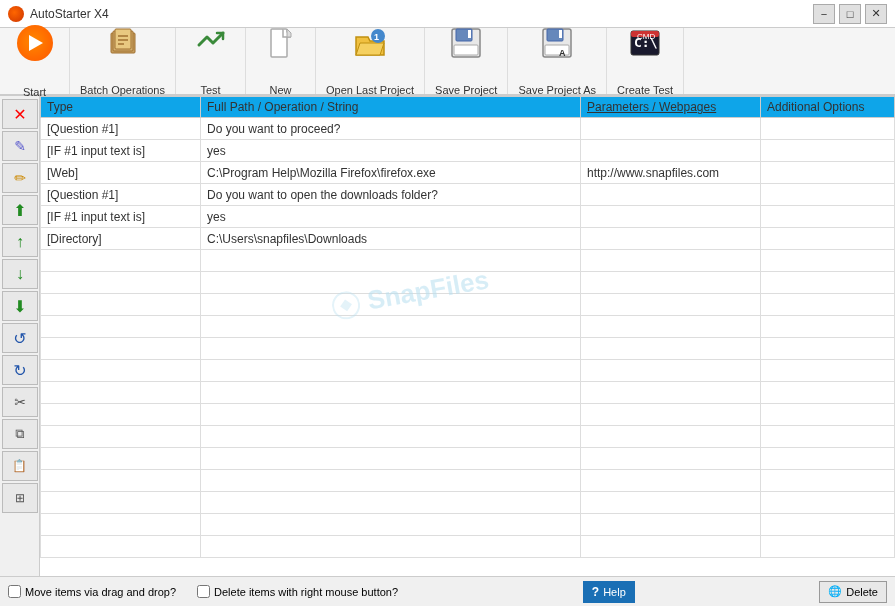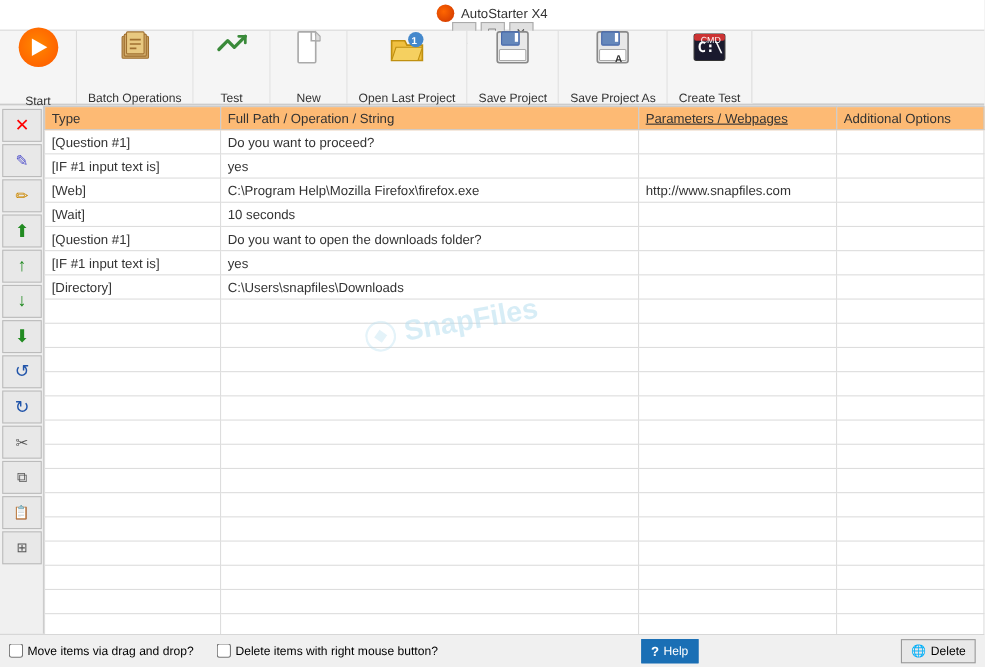--- a/index.html
+++ b/index.html
@@ -19,7 +19,6 @@
       padding: 4px 8px;
       border-bottom: 1px solid #ccc;
       height: 28px;
-      flex-direction: column;
     }
     .title-bar-left {
       display: flex;

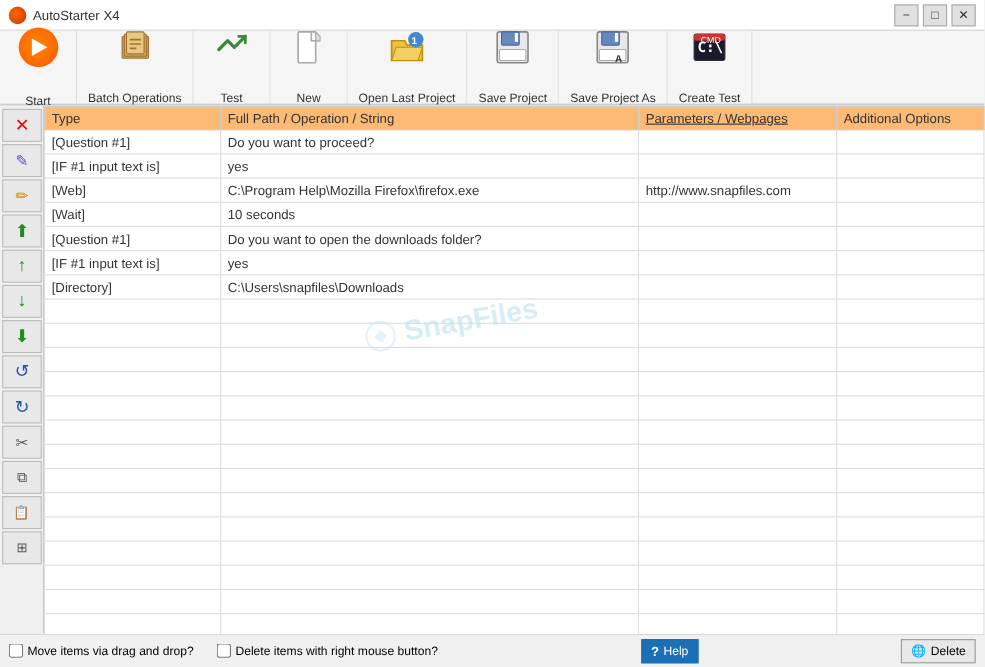--- a/index.html
+++ b/index.html
@@ -142,7 +142,7 @@
       table-layout: fixed;
     }
     table th {
-      background: #fdba74;
+      background: #0ea5e9;
       border: 1px solid #ccc;
       padding: 3px 6px;
       text-align: left;

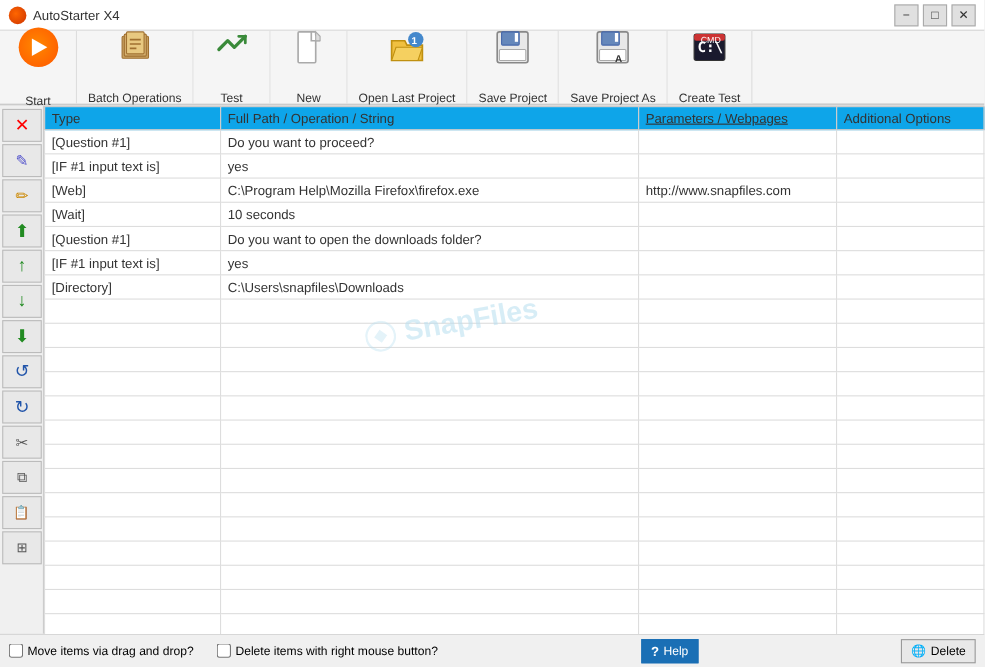--- a/index.html
+++ b/index.html
@@ -355,12 +355,6 @@
       <td></td>
     </tr>
           <tr>
-      <td>[Wait]</td>
-      <td>10 seconds</td>
-      <td></td>
-      <td></td>
-    </tr>
-          <tr>
       <td>[Question #1]</td>
       <td>Do you want to open the downloads folder?</td>
       <td></td>

